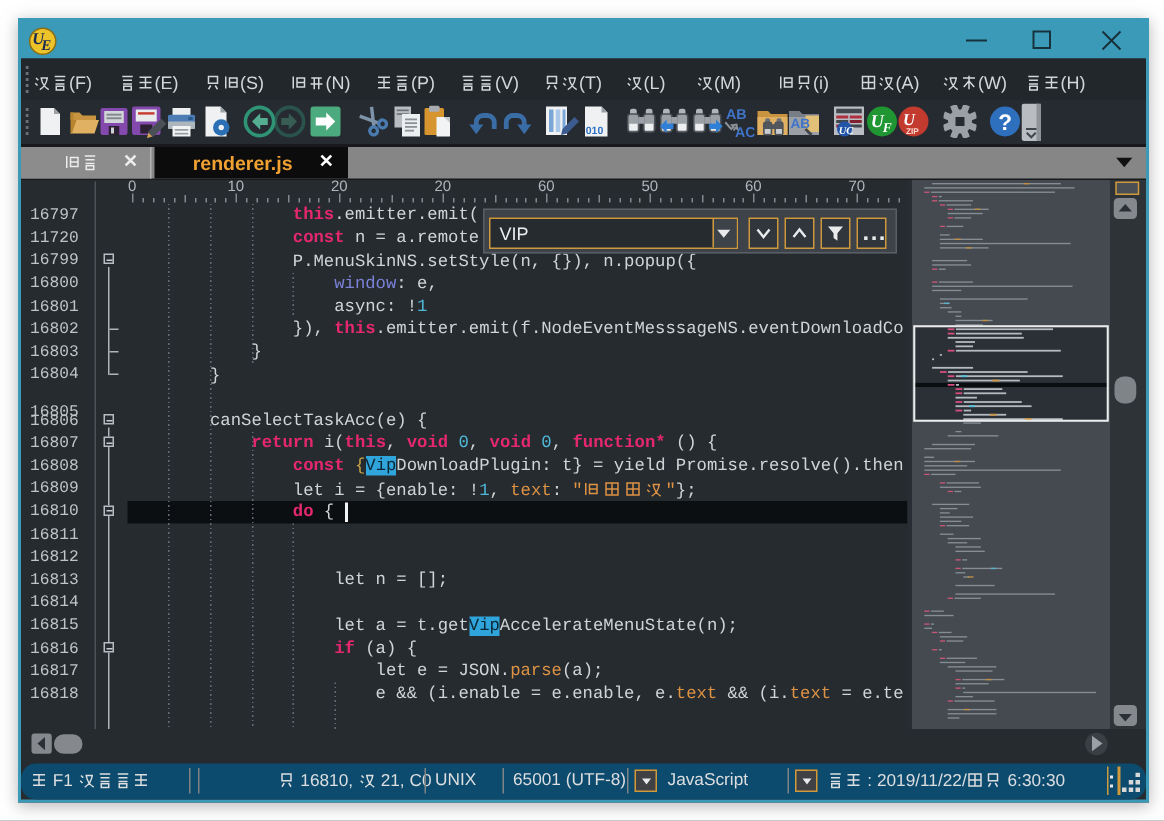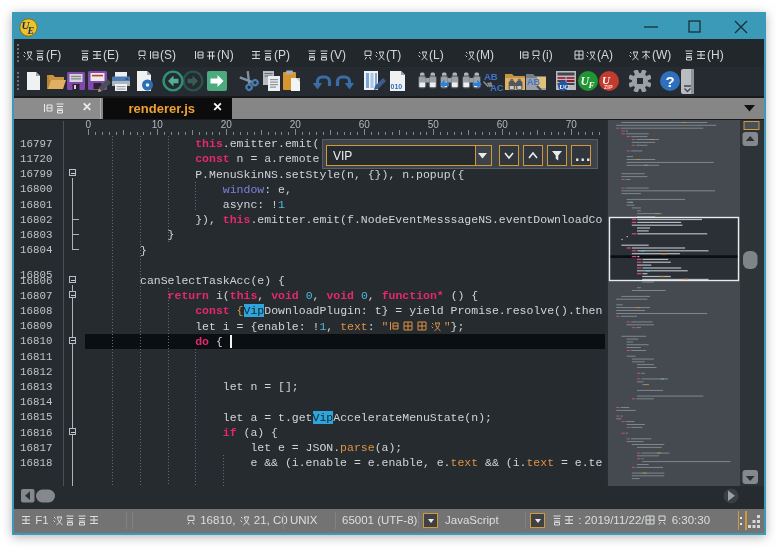--- a/index.html
+++ b/index.html
@@ -30,7 +30,7 @@
 #fdlg { position:absolute; left:322px; top:139px; width:276px; height:30px; background:#3d4349; border:1px solid #585e64; z-index:9; }
 .fbtn { position:absolute; top:4.5px; width:20px; height:21px; background:#30363c; border:1px solid #d09a3c; color:#e8eaec; }
 
-#status { position:absolute; left:14px; top:509px; width:750px; height:24px; background:#737373; color:#dcdedf; font-size:11.5px; z-index:5;}
+#status { position:absolute; left:14px; top:509px; width:750px; height:24px; background:#0c4a6e; color:#dcdedf; font-size:11.5px; z-index:5;border-radius:10px;}
 .svs { position:absolute; top:3px; width:1px; height:17px; background:#808284; }
 .sov { position:absolute; top:2px; width:1.5px; height:19px; background:#d09a3c; }
 .sdd { position:absolute; top:4px; width:15px; height:15px; border:1px solid #d09a3c; background:#404144; }

